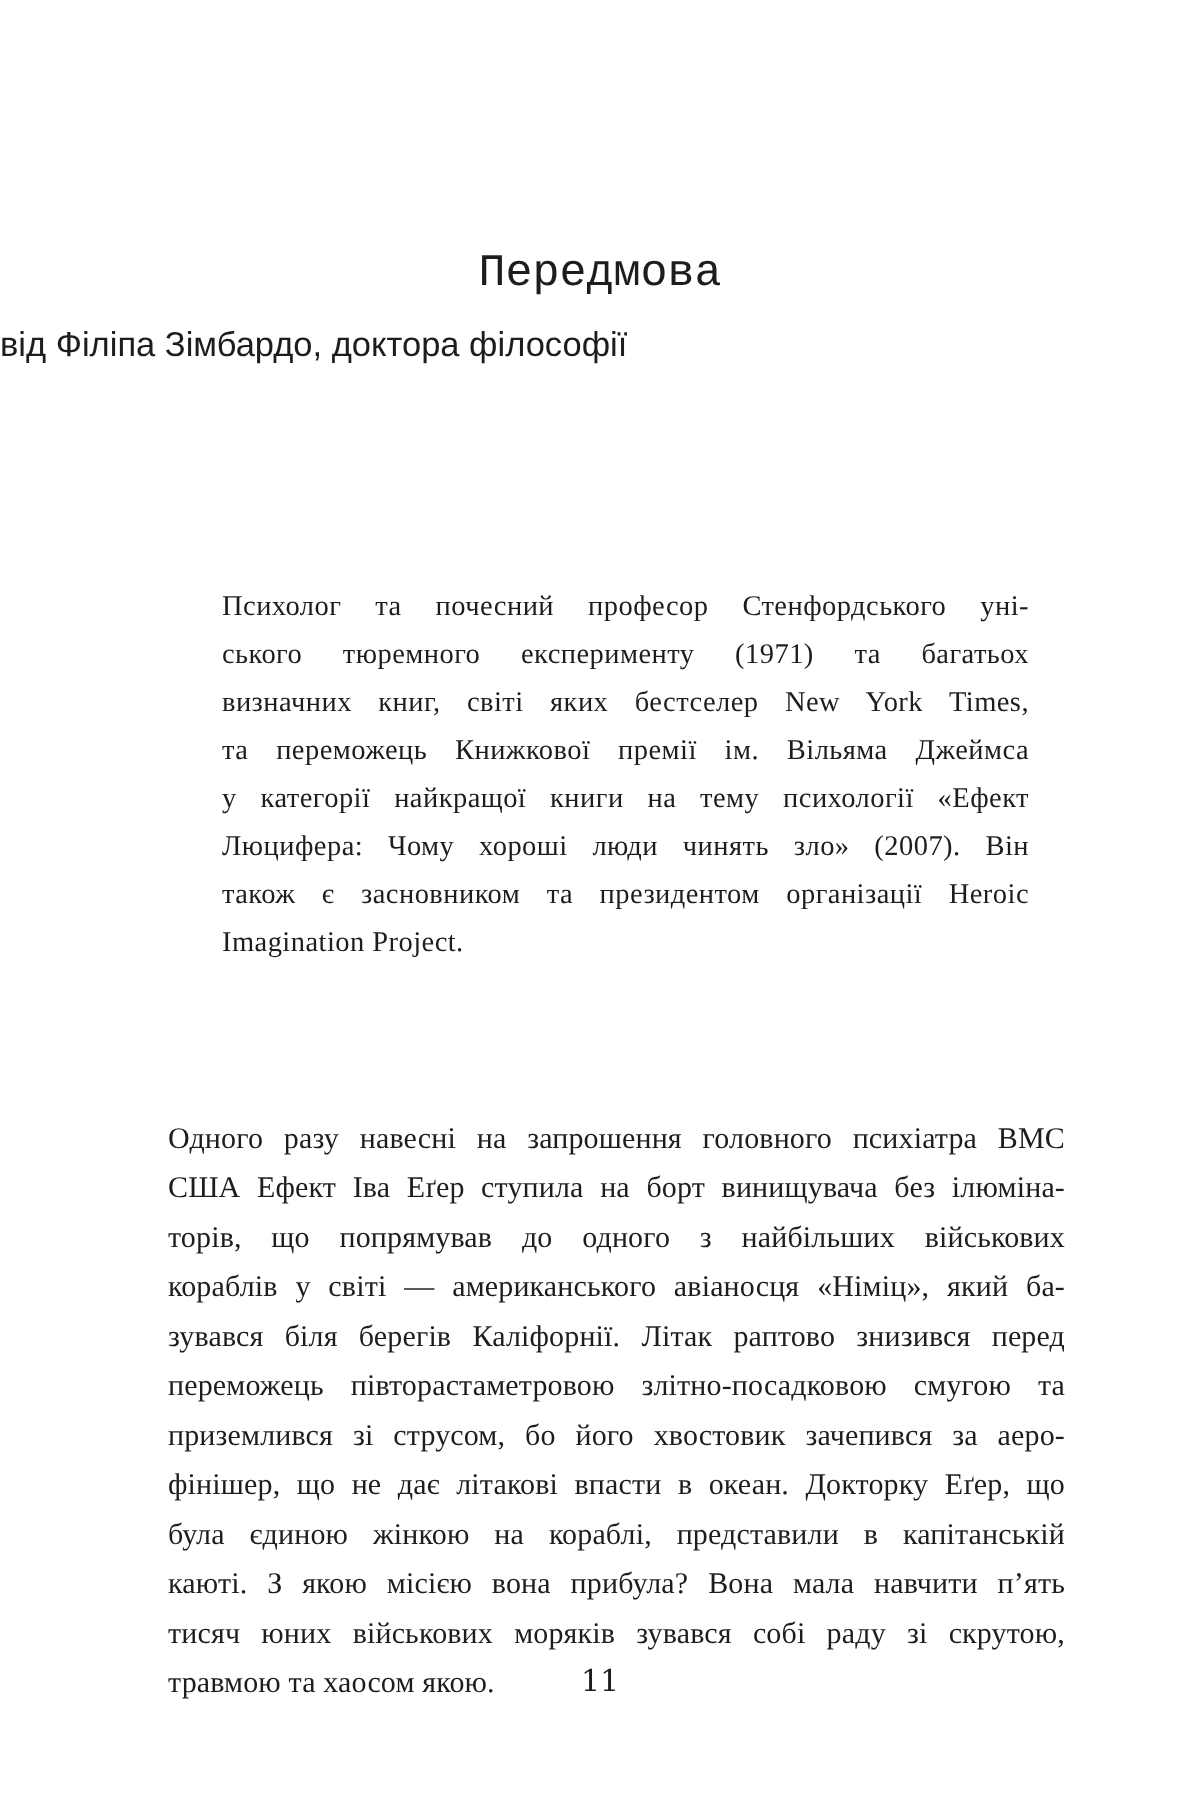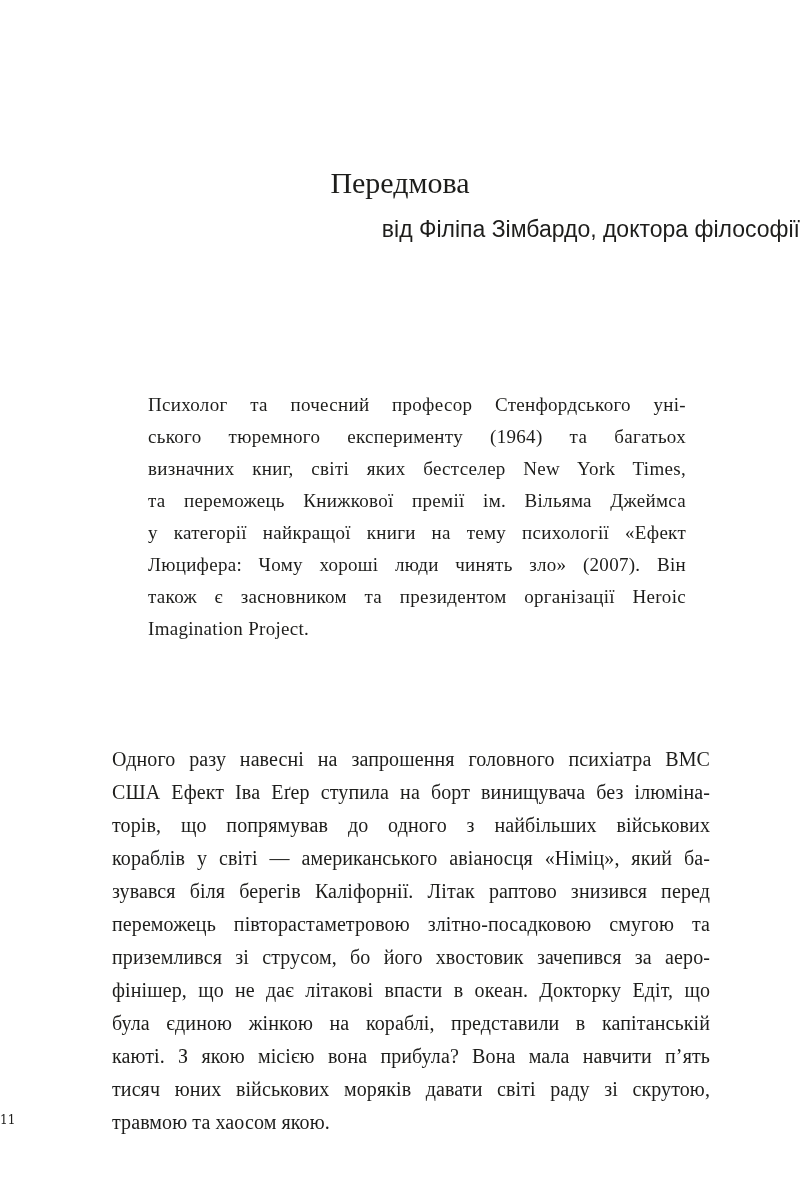--- a/index.html
+++ b/index.html
@@ -22,7 +22,7 @@
     right: 0;
     margin: 0;
     text-align: center;
-    font-family: Liberation Serif, serif;
+    font-family: Liberation Mono, monospace;
     font-size: 30px;
     font-weight: 500;
     line-height: 38px;

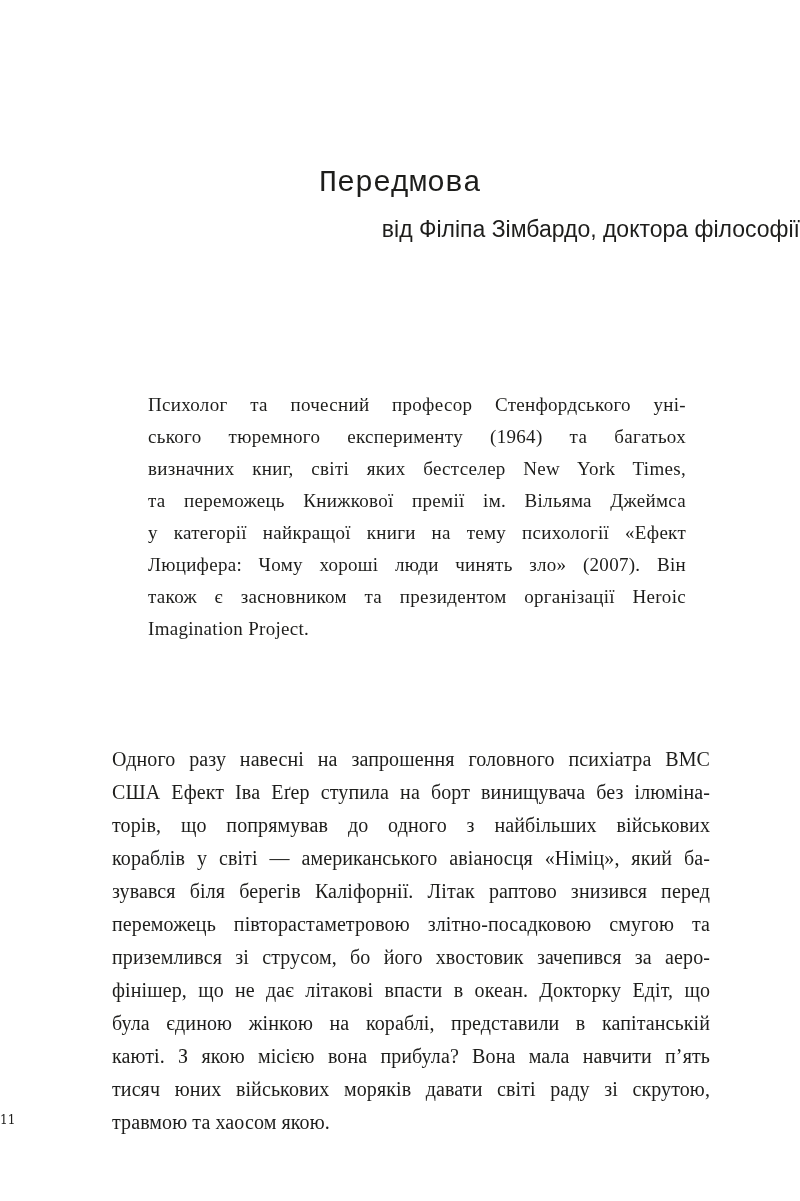--- a/index.html
+++ b/index.html
@@ -34,7 +34,7 @@
     left: 0;
     right: 0;
     margin: 0;
-    text-align: right;
+    text-align: left;
     font-family: "Liberation Sans", "DejaVu Sans", sans-serif;
     font-size: 23px;
     font-weight: 400;

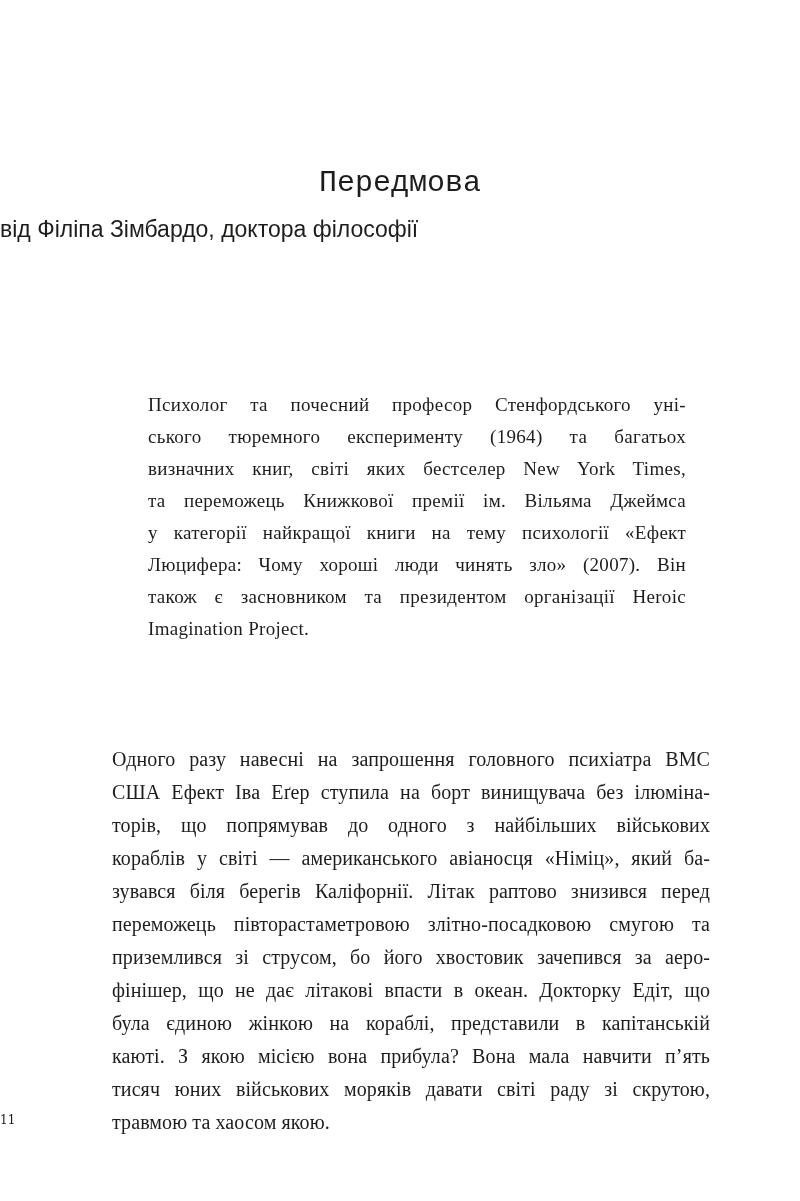--- a/index.html
+++ b/index.html
@@ -93,7 +93,7 @@
 
   <div class="intro-note">
       <div class="line">Психолог та почесний професор Стенфордського уні-</div>
-      <div class="line">ського тюремного експерименту (1964) та багатьох</div>
+      <div class="line">ського тюремного експерименту (1971) та багатьох</div>
       <div class="line">визначних книг, світі яких бестселер New York Times,</div>
       <div class="line">та переможець Книжкової премії ім. Вільяма Джеймса</div>
       <div class="line">у категорії найкращої книги на тему психології «Ефект</div>

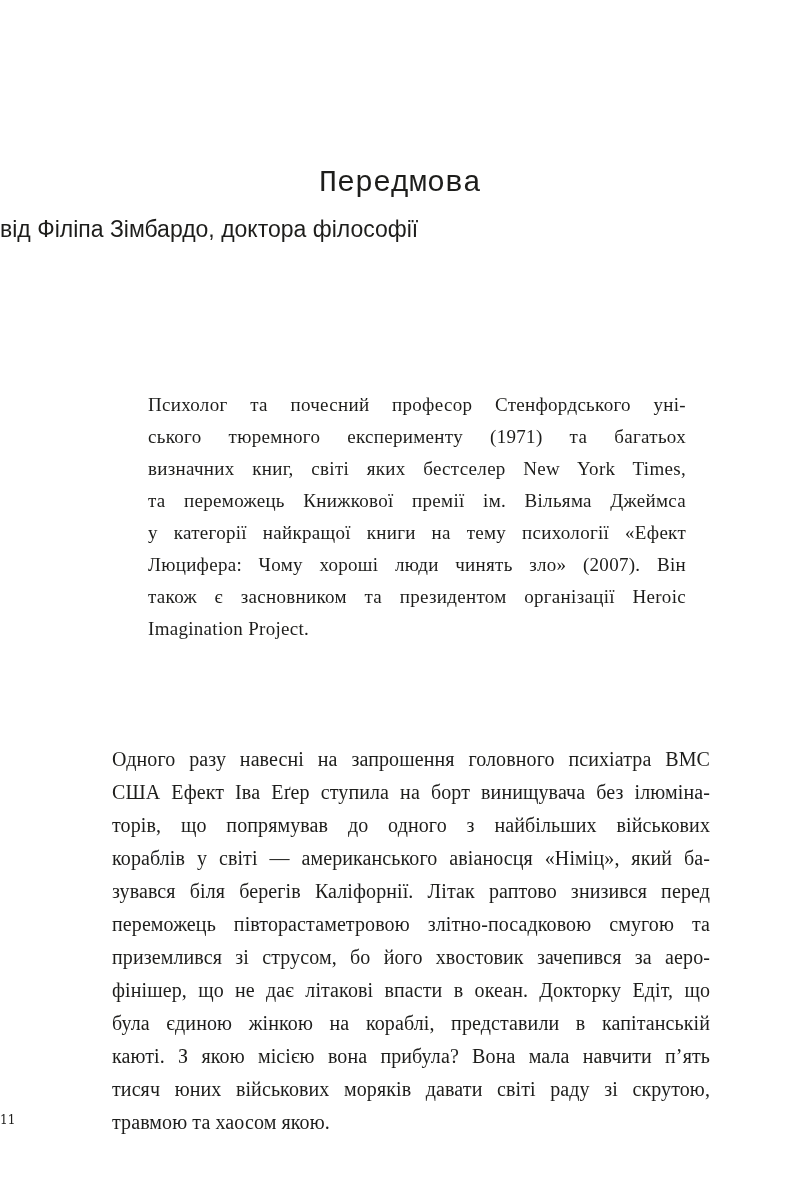--- a/index.html
+++ b/index.html
@@ -110,7 +110,7 @@
       <div class="line">зувався біля берегів Каліфорнії. Літак раптово знизився перед</div>
       <div class="line">переможець півторастаметровою злітно-посадковою смугою та</div>
       <div class="line">приземлився зі струсом, бо його хвостовик зачепився за аеро-</div>
-      <div class="line">фінішер, що не дає літакові впасти в океан. Докторку Едіт, що</div>
+      <div class="line">фінішер, що не дає літакові впасти в океан. Докторку Еґер, що</div>
       <div class="line">була єдиною жінкою на кораблі, представили в капітанській</div>
       <div class="line">каюті. З якою місією вона прибула? Вона мала навчити п’ять</div>
       <div class="line">тисяч юних військових моряків давати світі раду зі скрутою,</div>

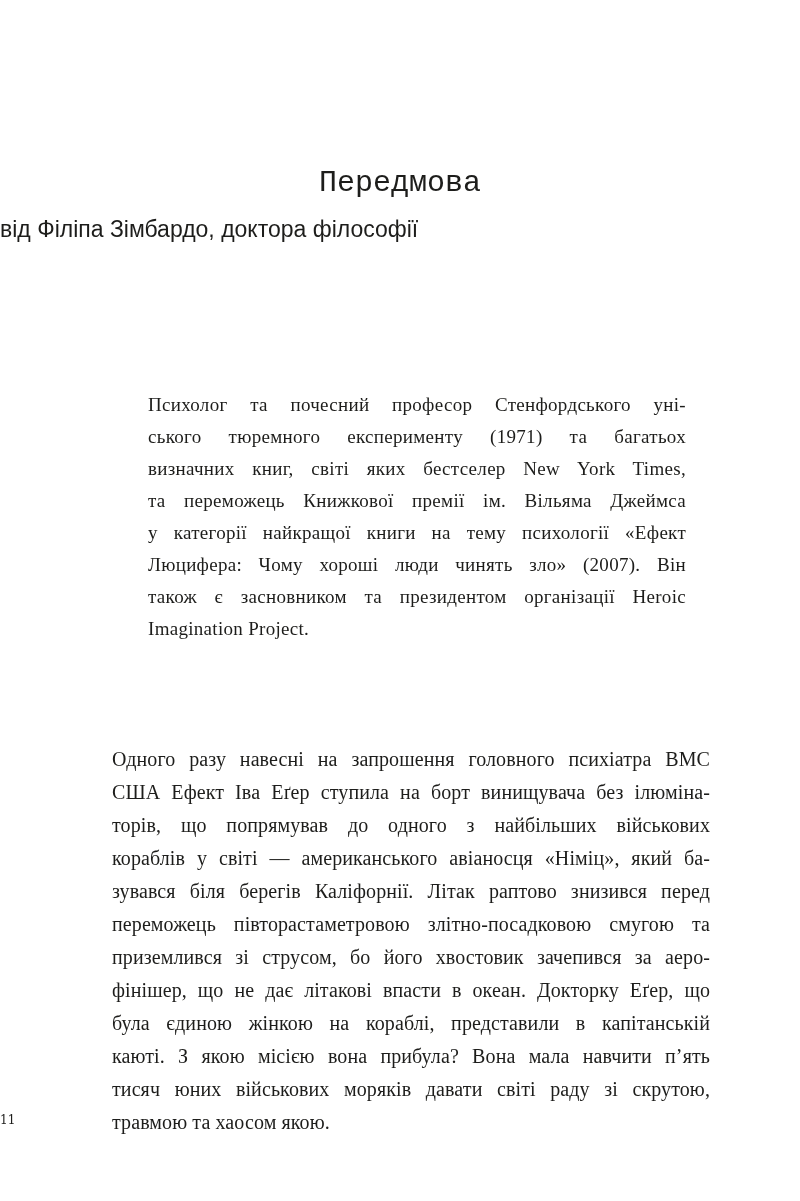--- a/index.html
+++ b/index.html
@@ -113,7 +113,7 @@
       <div class="line">фінішер, що не дає літакові впасти в океан. Докторку Еґер, що</div>
       <div class="line">була єдиною жінкою на кораблі, представили в капітанській</div>
       <div class="line">каюті. З якою місією вона прибула? Вона мала навчити п’ять</div>
-      <div class="line">тисяч юних військових моряків давати світі раду зі скрутою,</div>
+      <div class="line">тисяч юних військових моряків зувався собі раду зі скрутою,</div>
       <div class="line">травмою та хаосом якою.</div>
     </div>
 

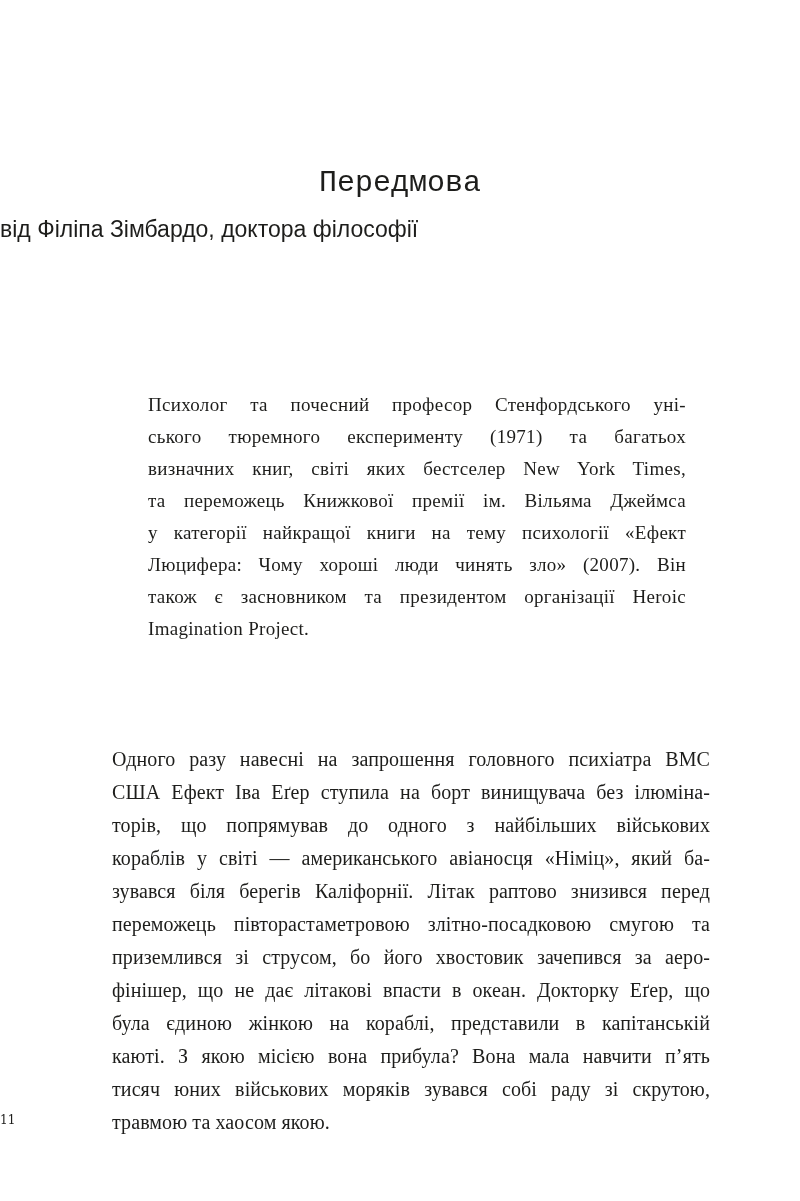--- a/index.html
+++ b/index.html
@@ -76,8 +76,9 @@
     top: 1110px;
     left: 0;
     right: 0;
+    text-align: center;
     font-family: "DejaVu Serif", "Liberation Serif", serif;
-    font-size: 12px;
+    font-size: 20px;
     line-height: 20px;
     color: #1d1d1b;
   }

